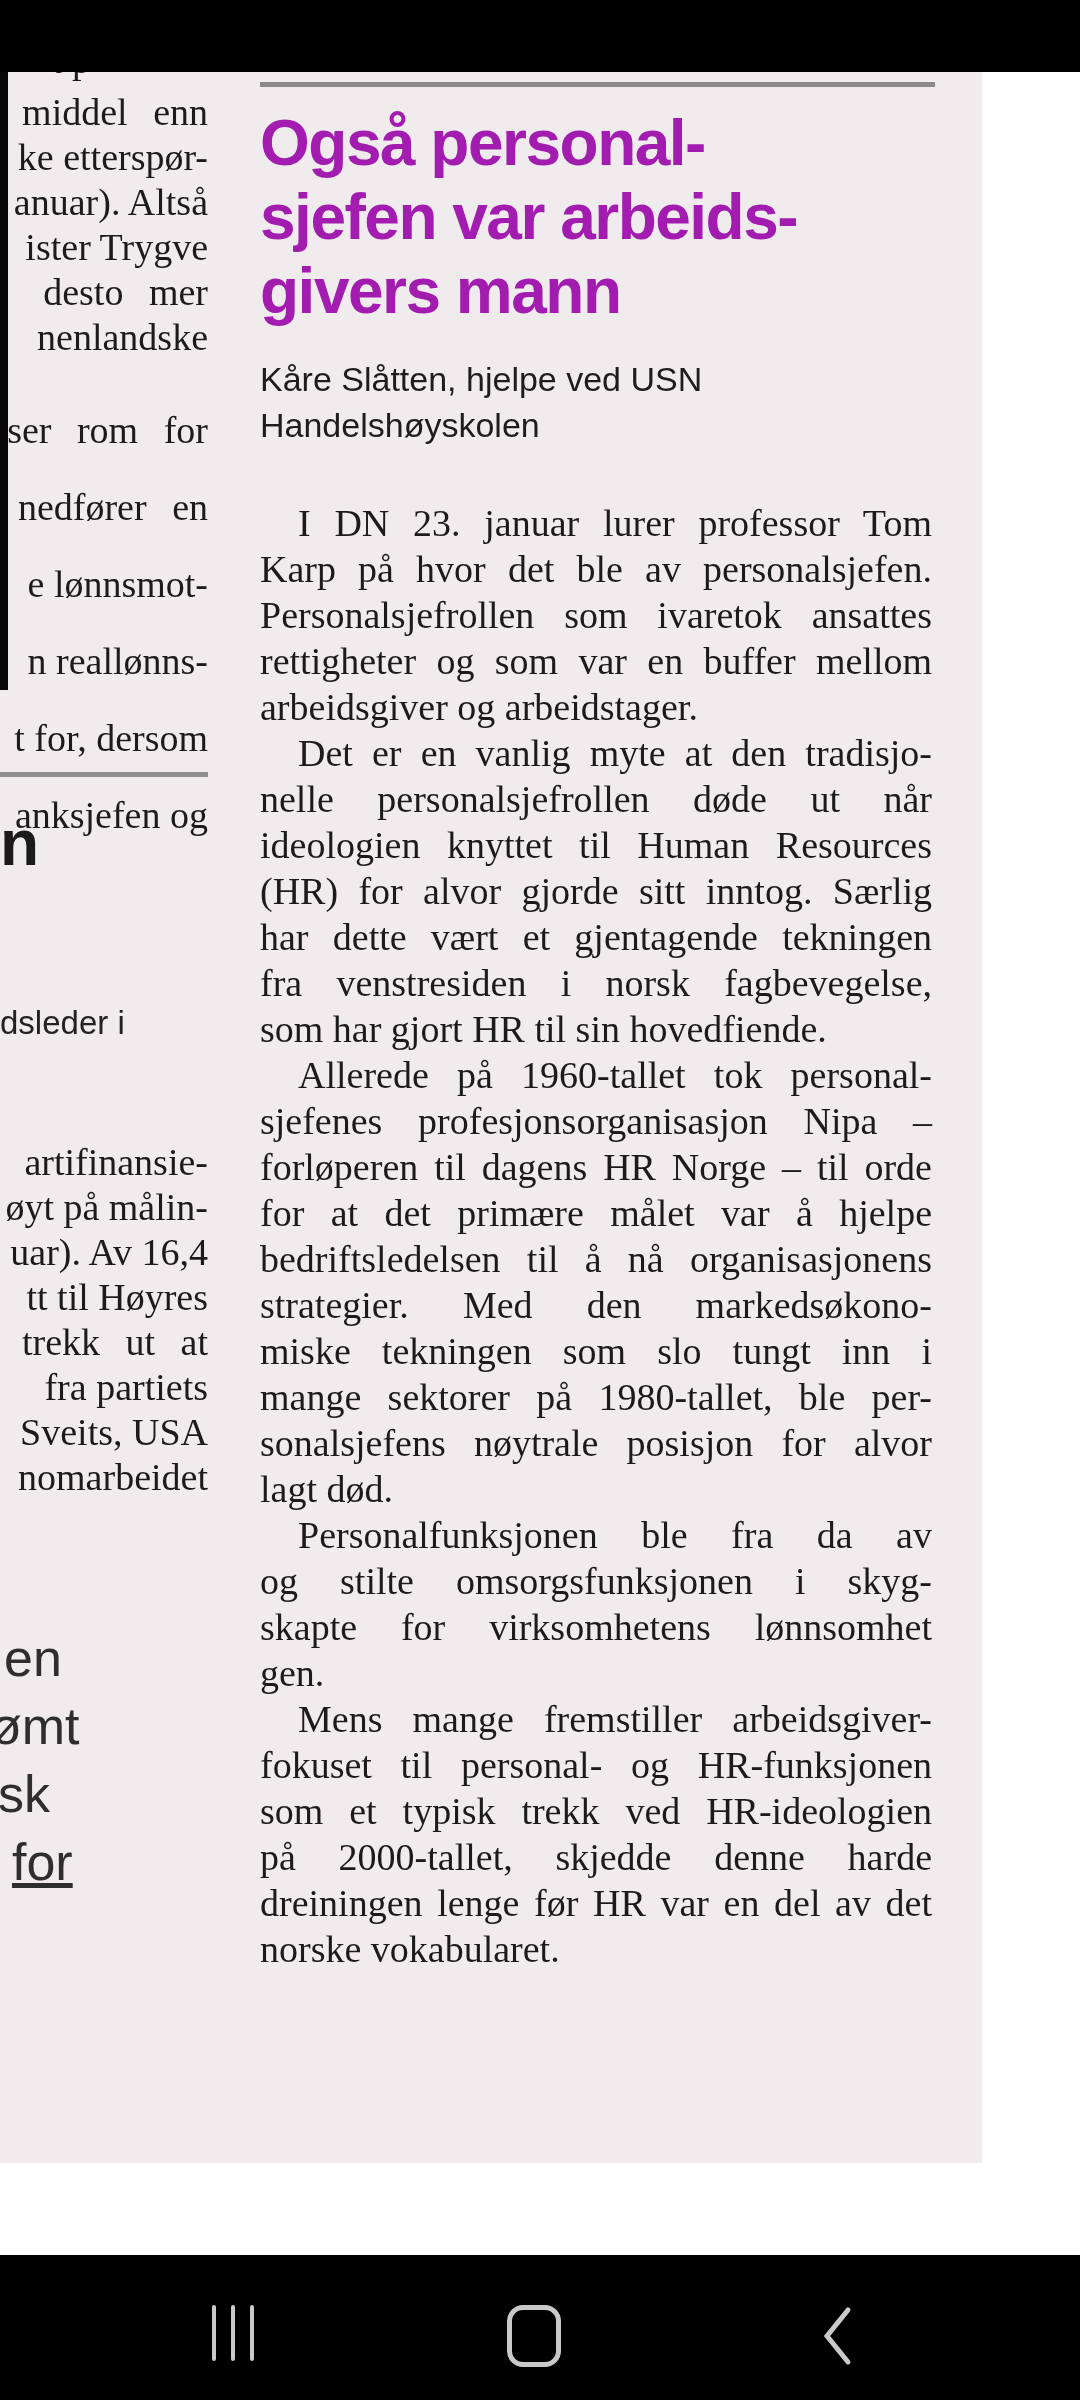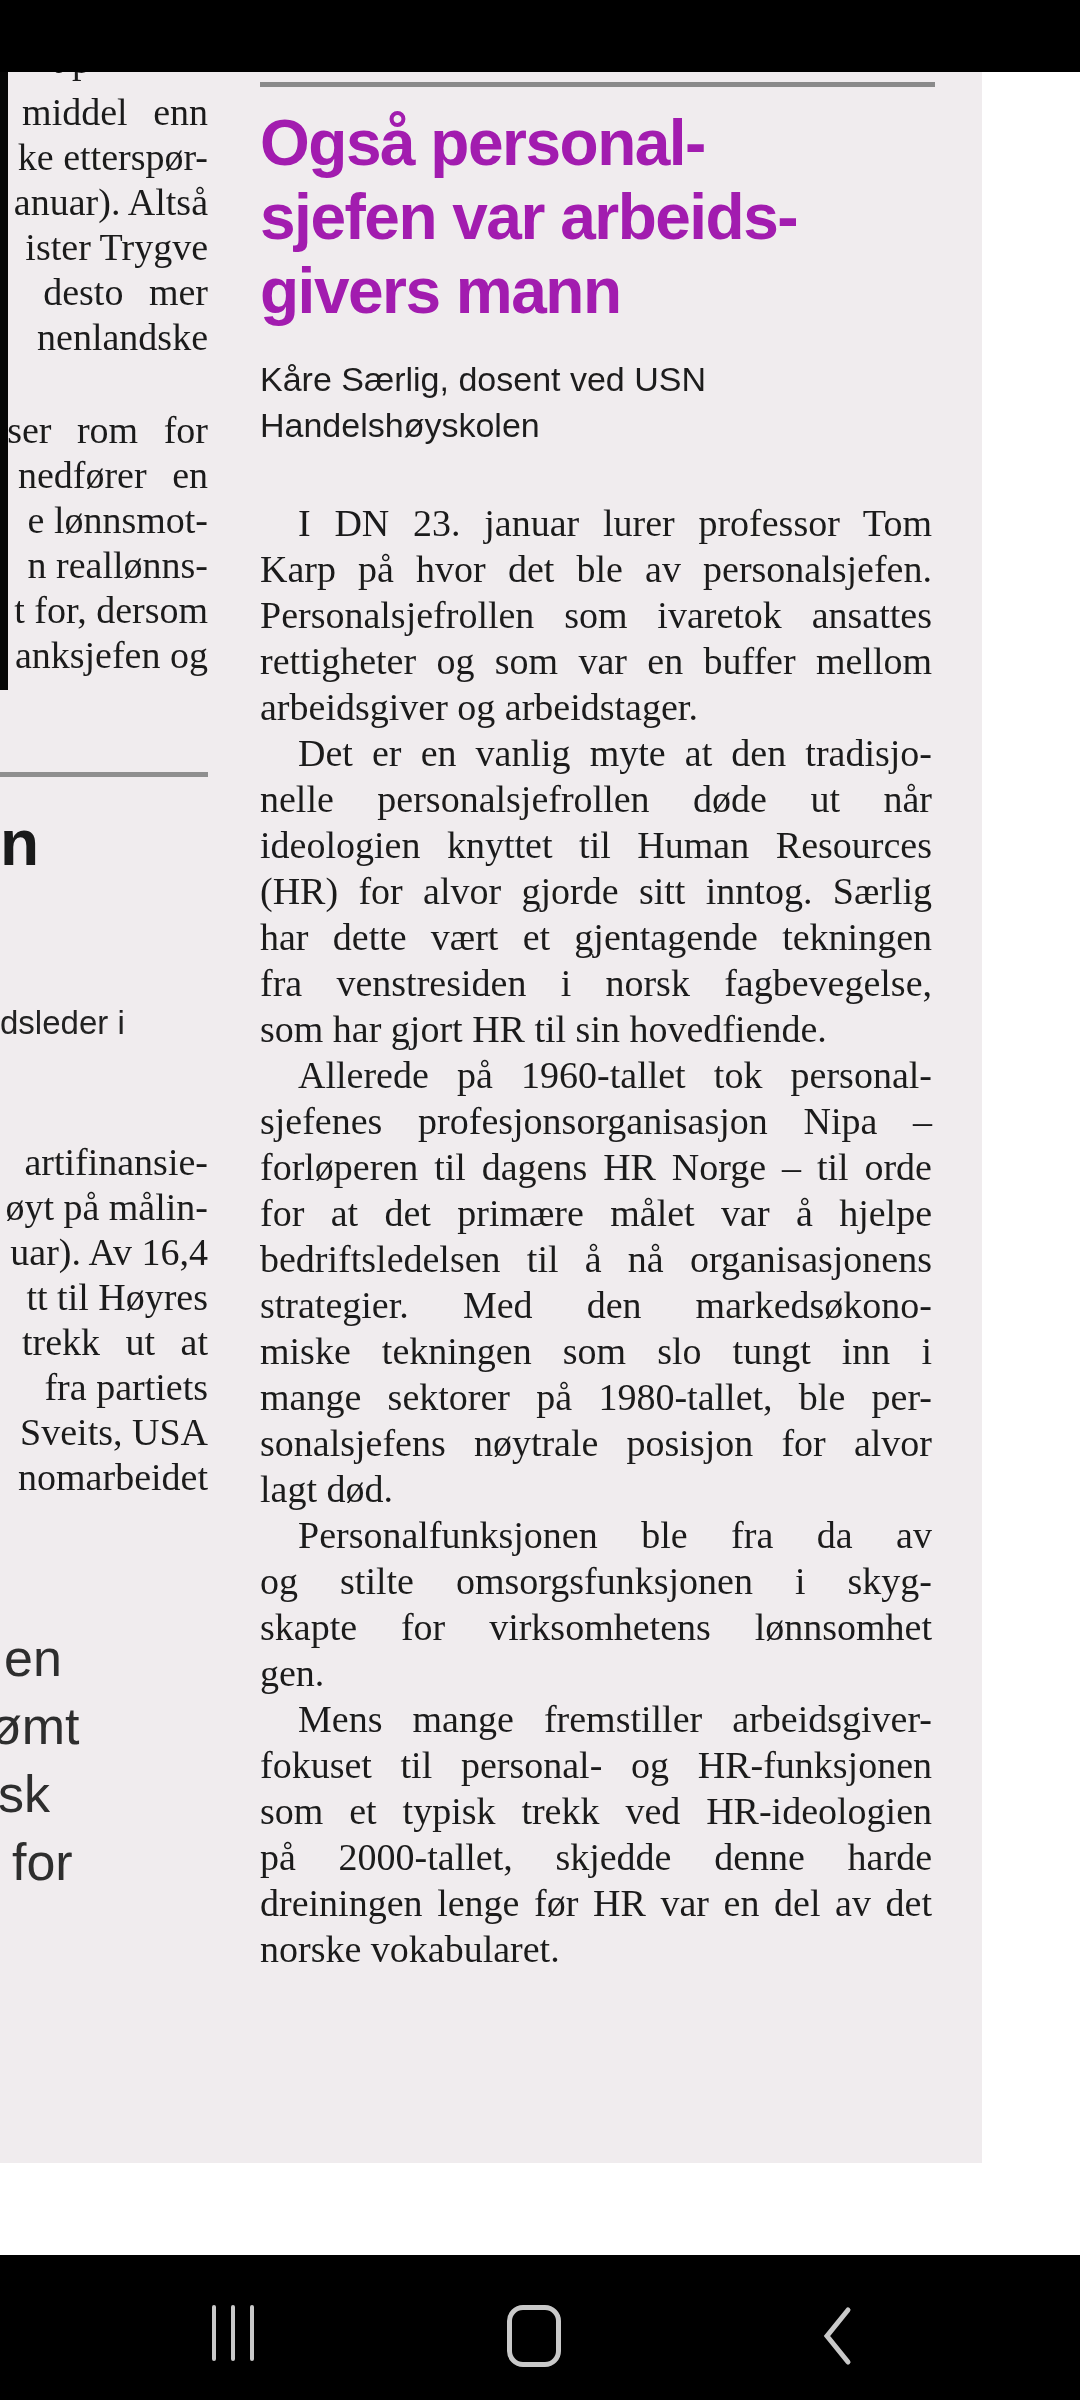--- a/index.html
+++ b/index.html
@@ -110,7 +110,7 @@
       </div>
 
       <div class="m-byline">
-        <div>Kåre Særlig, dosent ved USN</div>
+        <div>Kåre Slåtten, hjelpe ved USN</div>
         <div>Handelshøyskolen</div>
       </div>
 

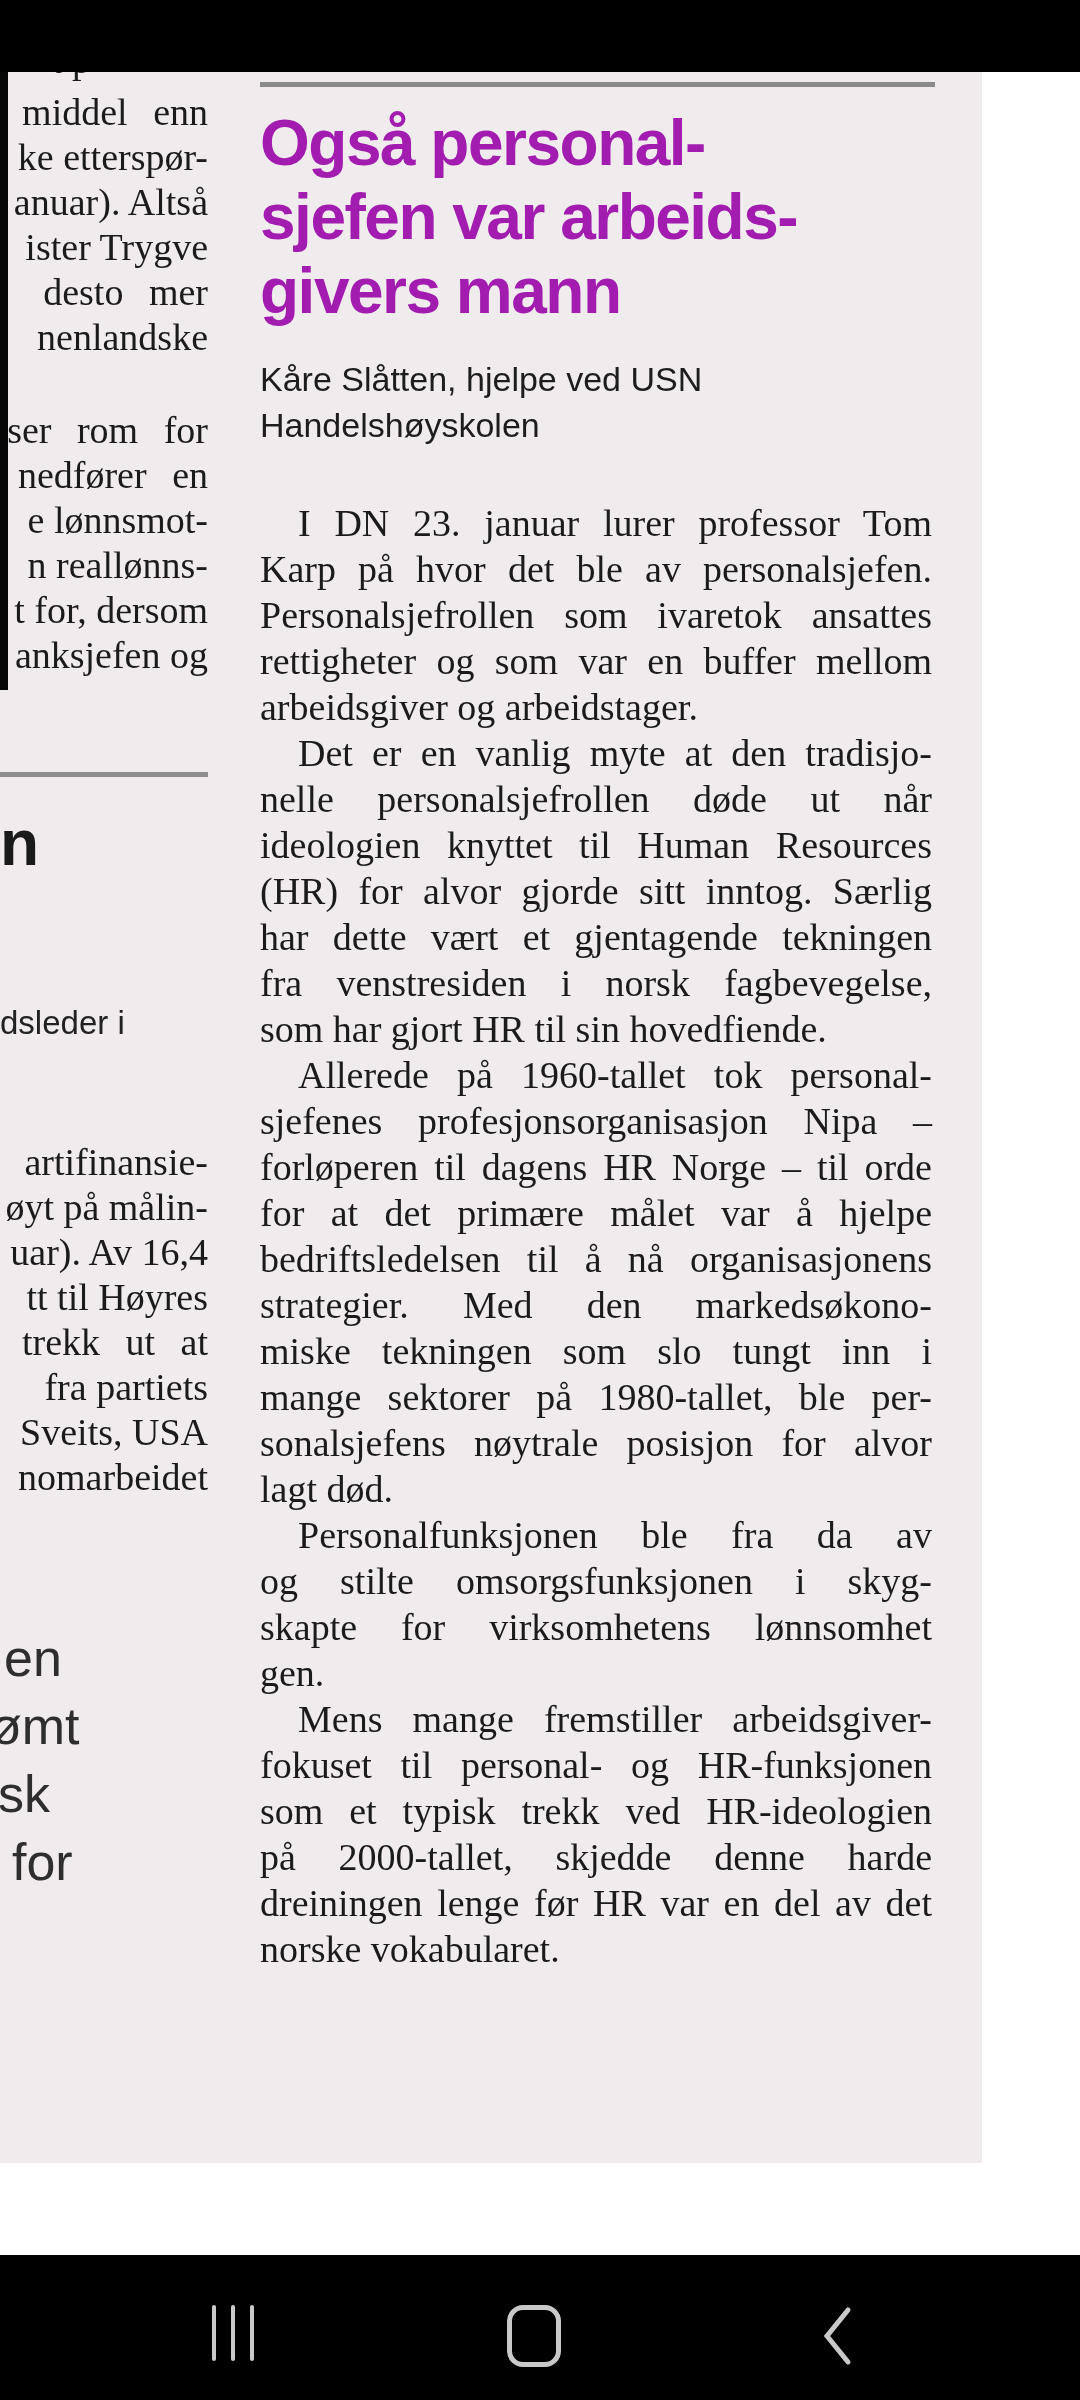--- a/index.html
+++ b/index.html
@@ -21,7 +21,7 @@
   .leftcol{position:absolute;left:0;top:0;width:208px;height:100%;color:#1b1b1b;}
   .lc-topfrag{position:absolute;top:-34px;left:52px;font:38px/45px "Liberation Serif",serif;white-space:nowrap;}
   .lc-block{position:absolute;left:0;width:208px;display:flex;flex-direction:column;align-items:flex-end;}
-  .lc-b1{top:18px;} .lc-b2{top:336px;} .lc-b3{top:1068px;}
+  .lc-b1{top:18px;} .lc-b2{top:336px;gap:32px;} .lc-b3{top:1068px;}
   .lc-line{font:38px/45px "Liberation Serif",serif;white-space:nowrap;text-align:center;}
   .ws1{word-spacing:16px;}
   .lc-rule{position:absolute;left:0;top:700px;width:208px;height:5px;background:#8f8f8f;}

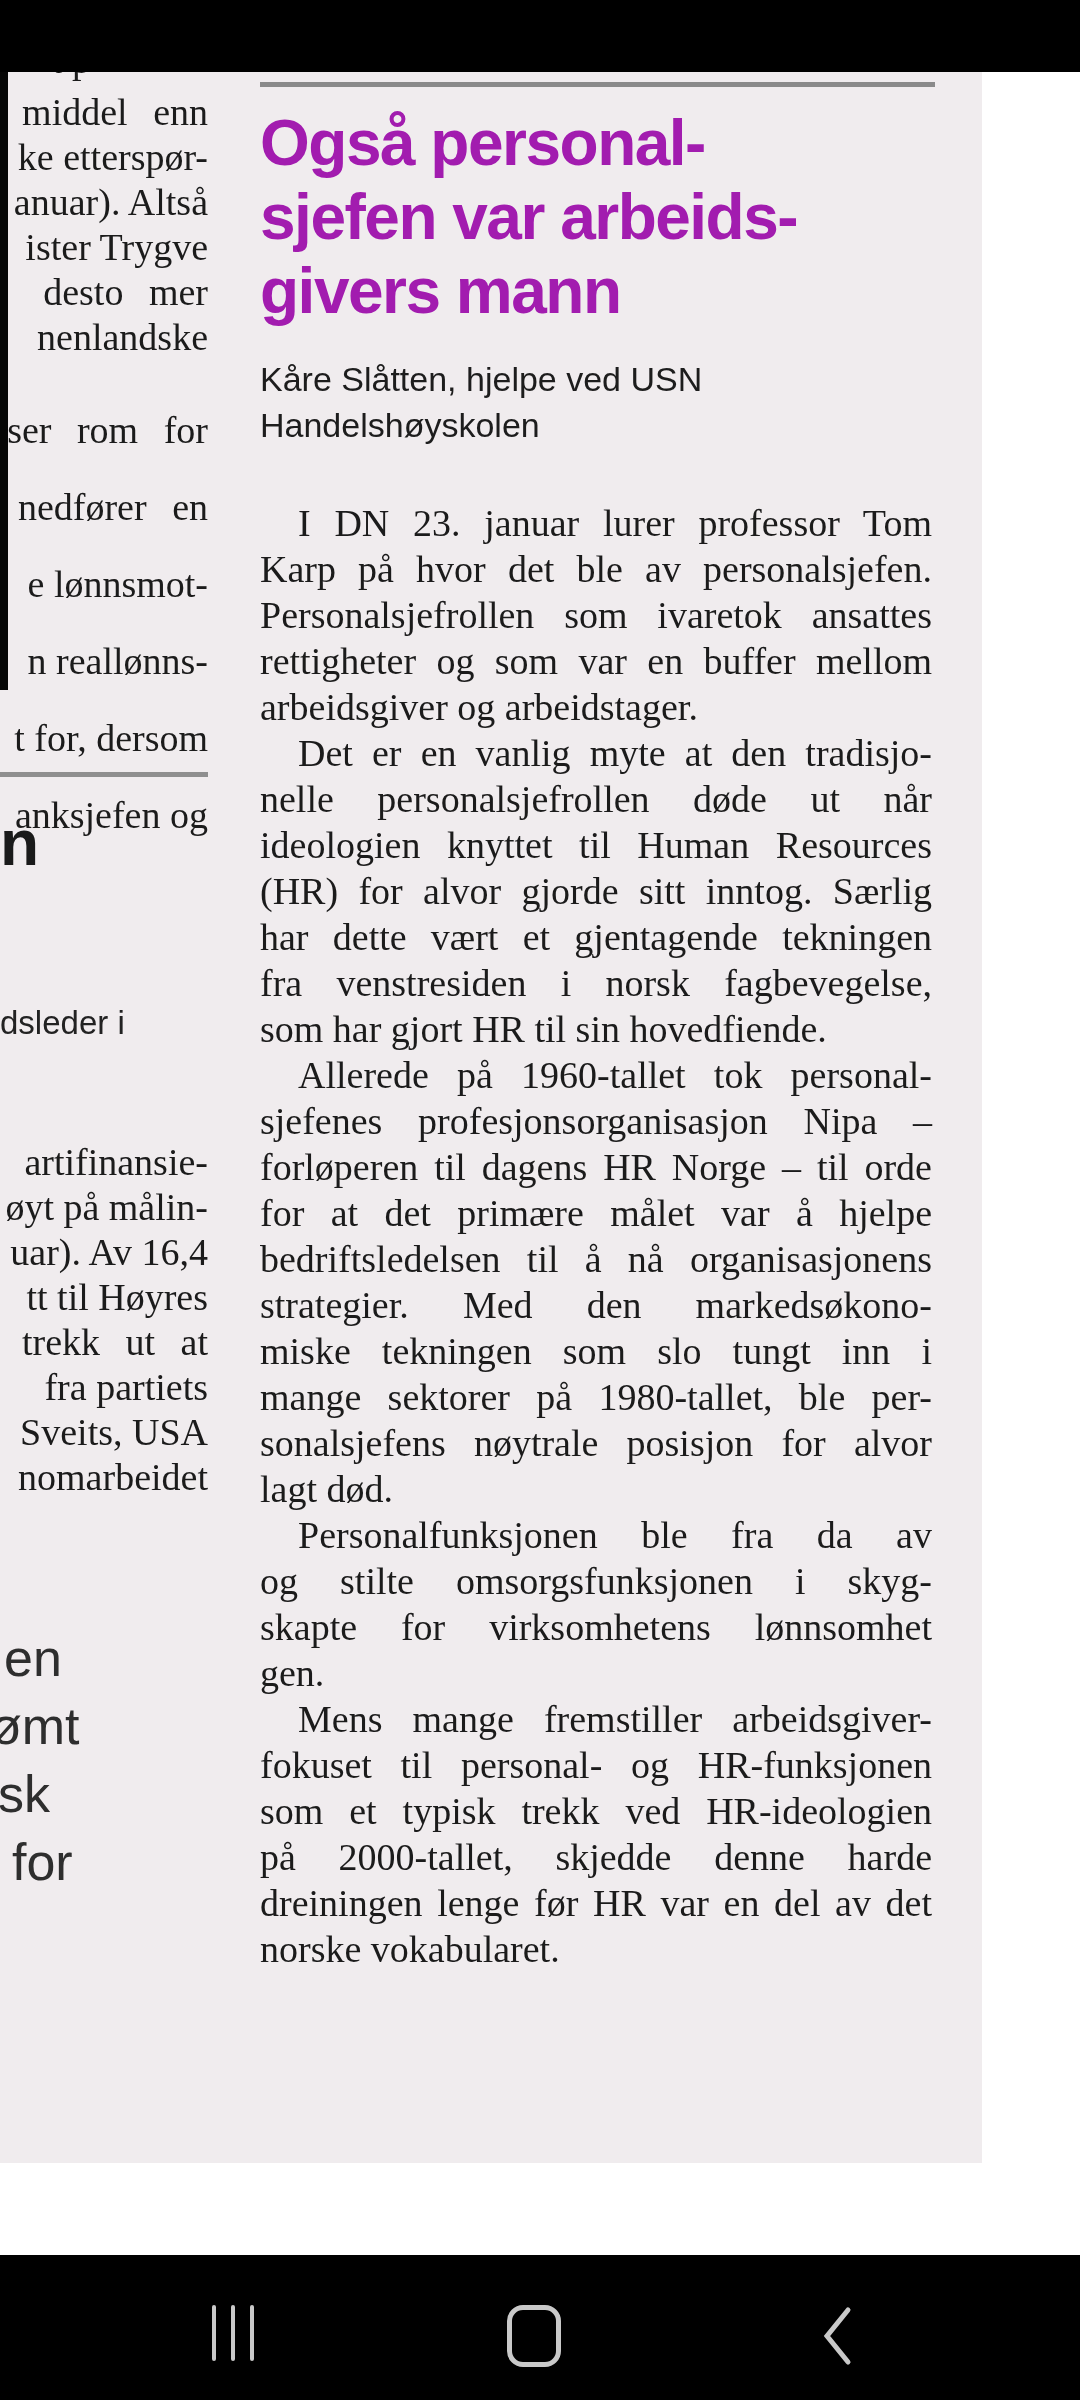--- a/index.html
+++ b/index.html
@@ -33,7 +33,7 @@
   .lc-quote div:nth-child(1){margin-left:4px;}
   .lc-quote div:nth-child(2){margin-left:-10px;}
   .lc-quote div:nth-child(3){margin-left:-2px;}
-  .lc-quote div:nth-child(4){margin-left:12px;}
+  .lc-quote div:nth-child(4){margin-left:12px;text-decoration:underline;}
   
   .maincol{position:absolute;left:260px;top:0;width:672px;height:100%;}
   .m-rule{position:absolute;left:0;top:10px;width:675px;height:5px;background:#8a8a8a;}

